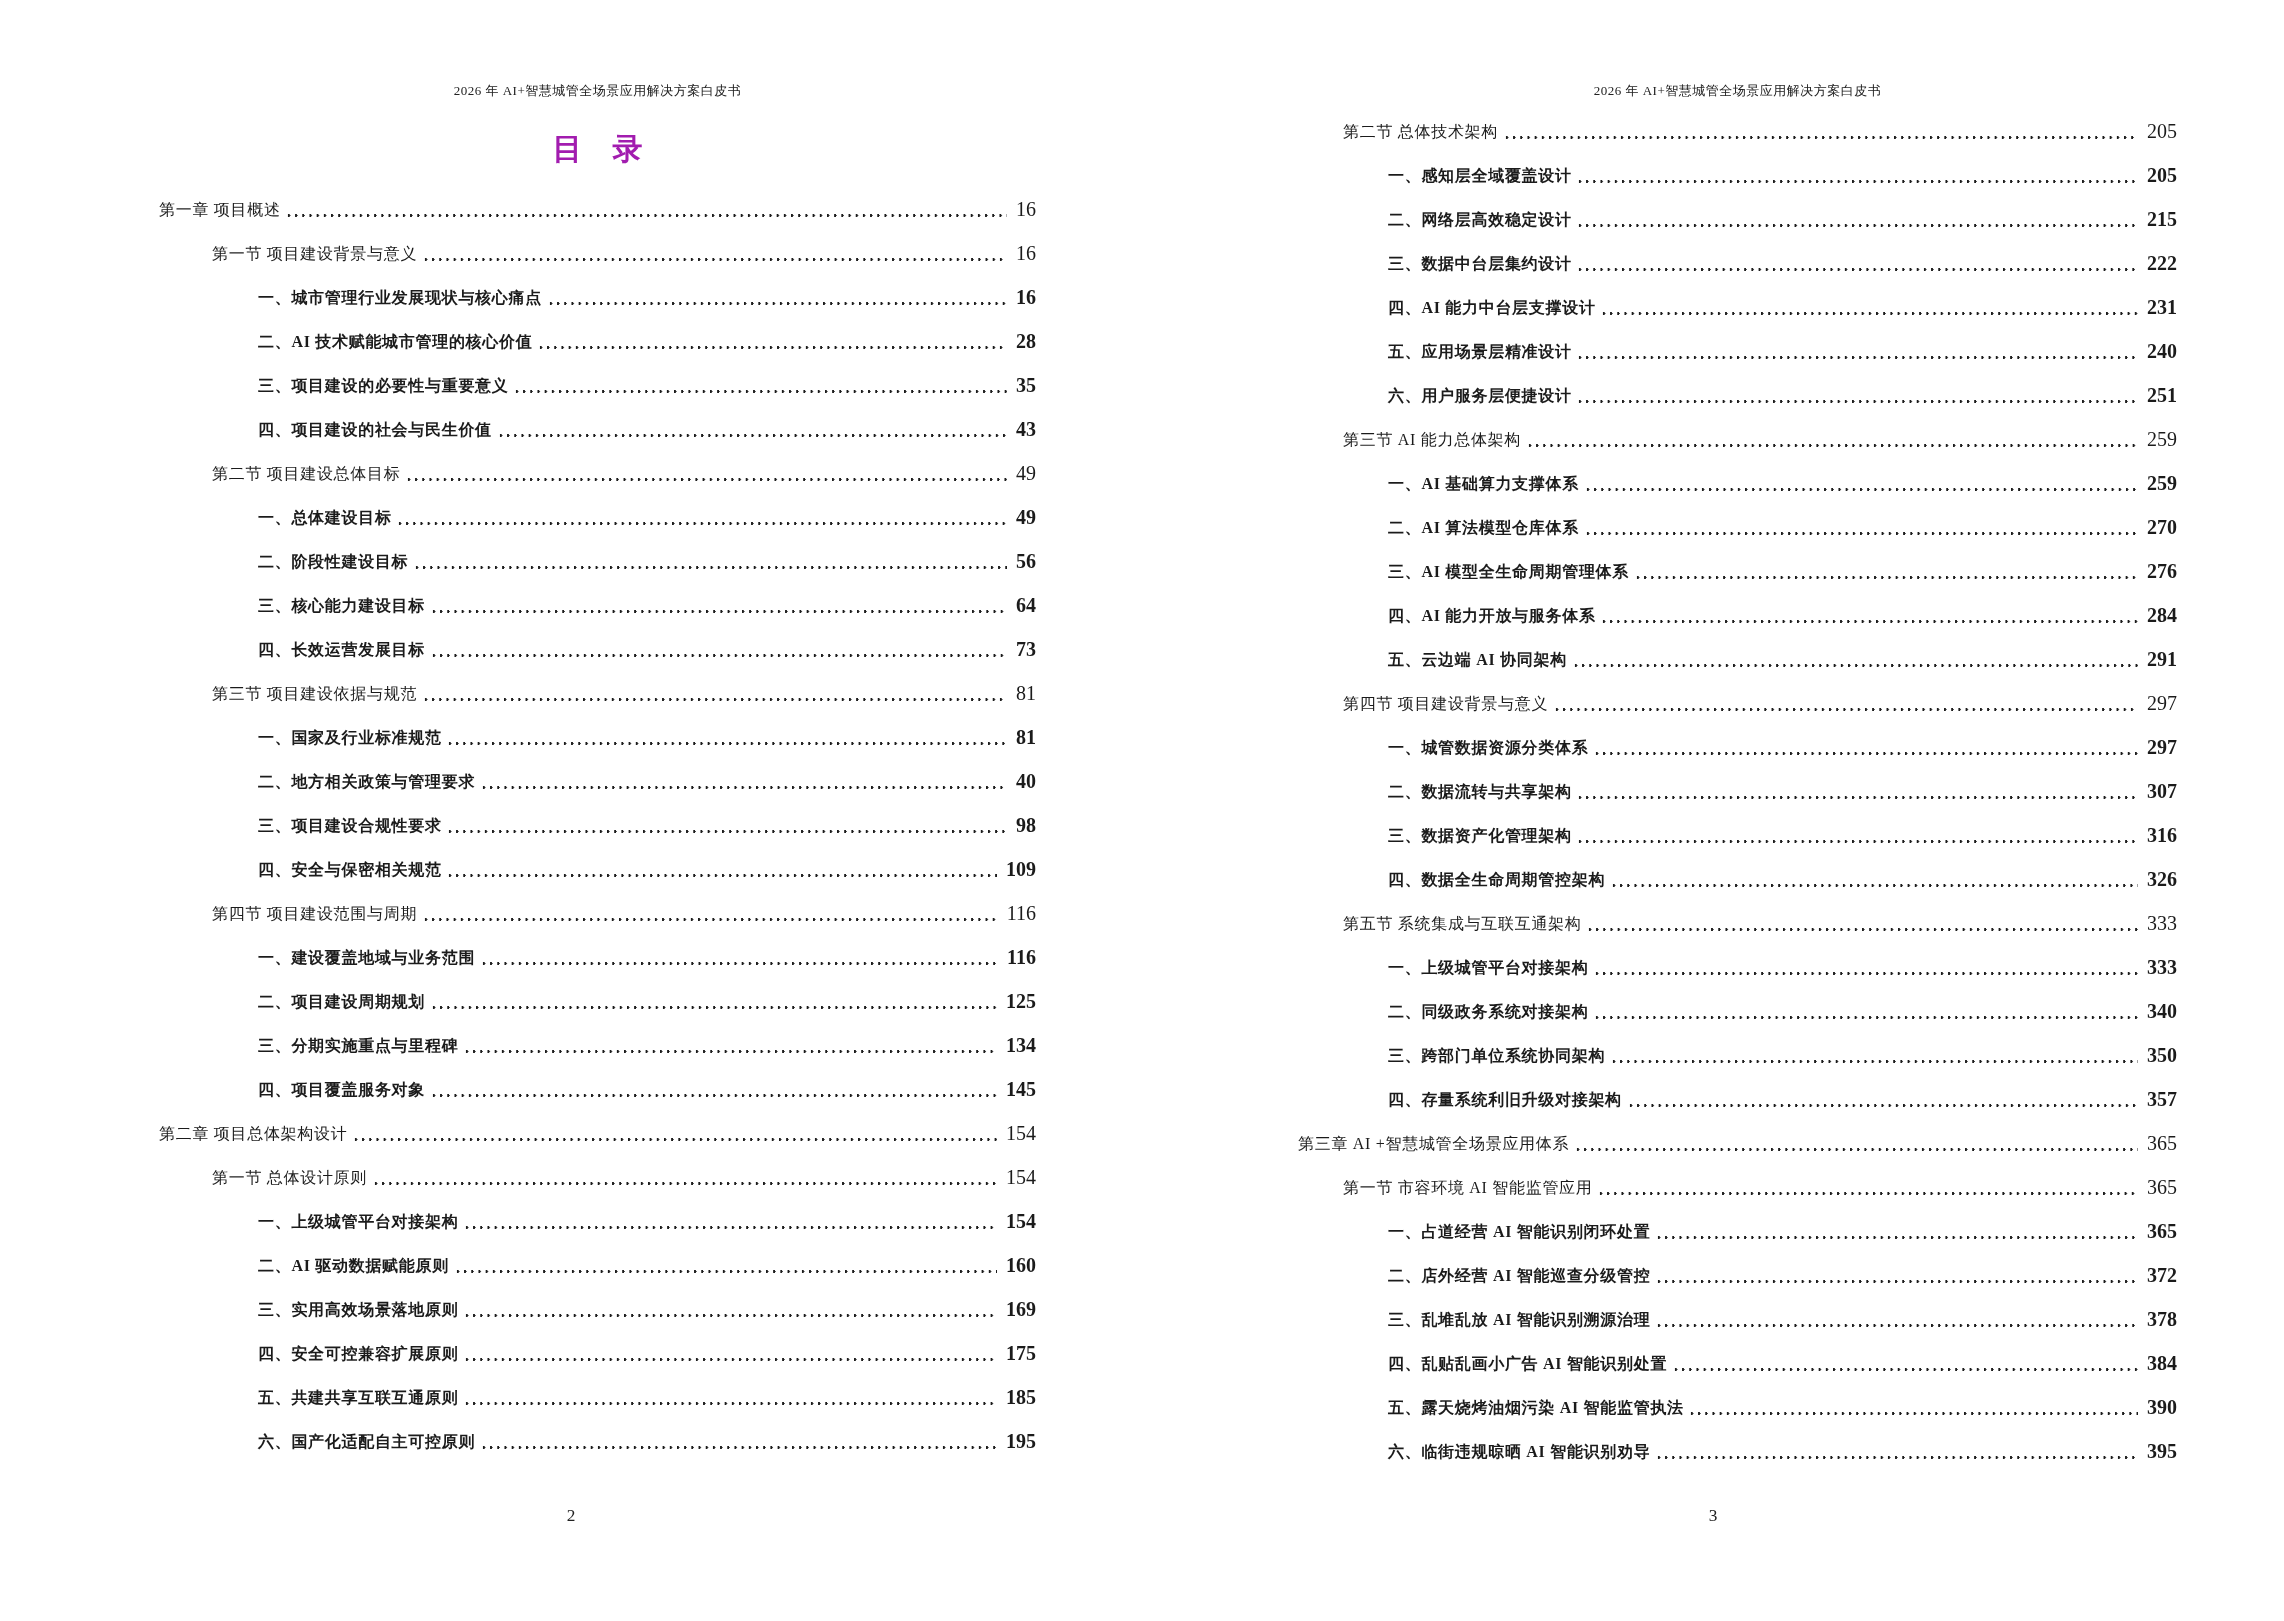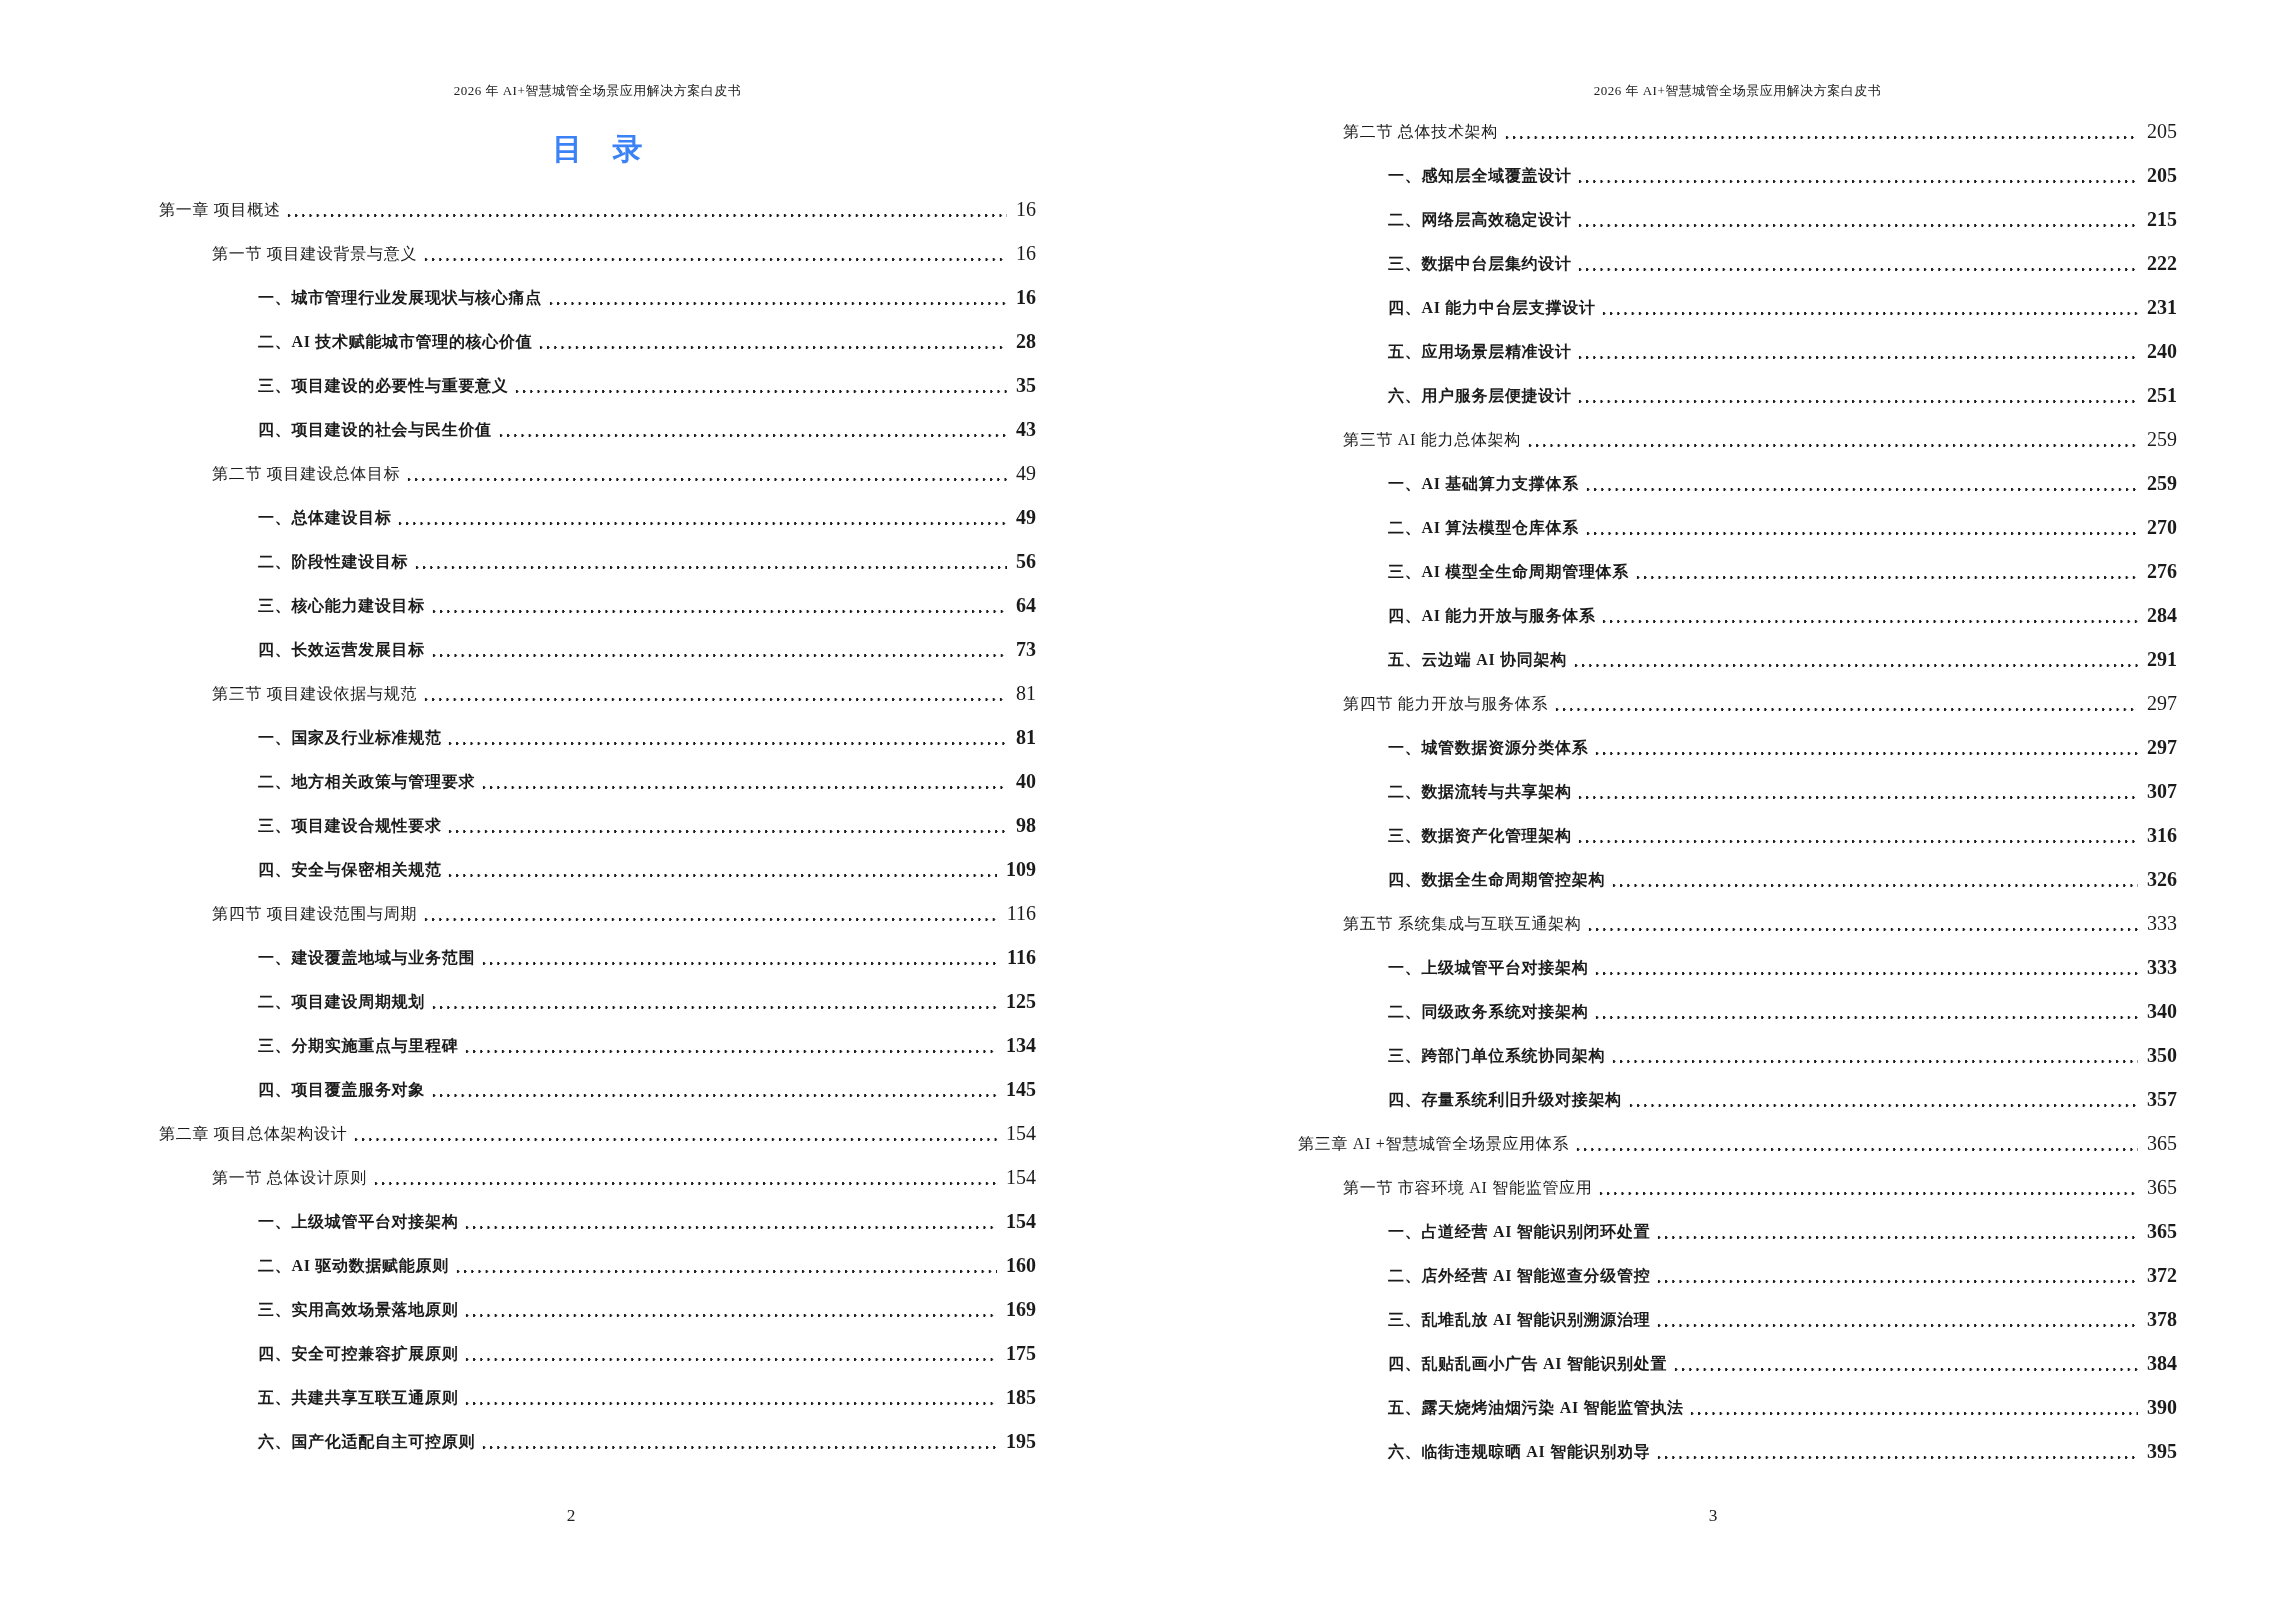--- a/index.html
+++ b/index.html
@@ -23,7 +23,7 @@
   .toc-title{
     position:absolute;top:129px;left:159px;width:877px;
     text-align:center;font-size:30px;line-height:40px;font-weight:bold;
-    word-spacing:0.75em;color:#3b82f6;
+    word-spacing:0.75em;color:#a21caf;
   }
 
   .entries{position:absolute;}

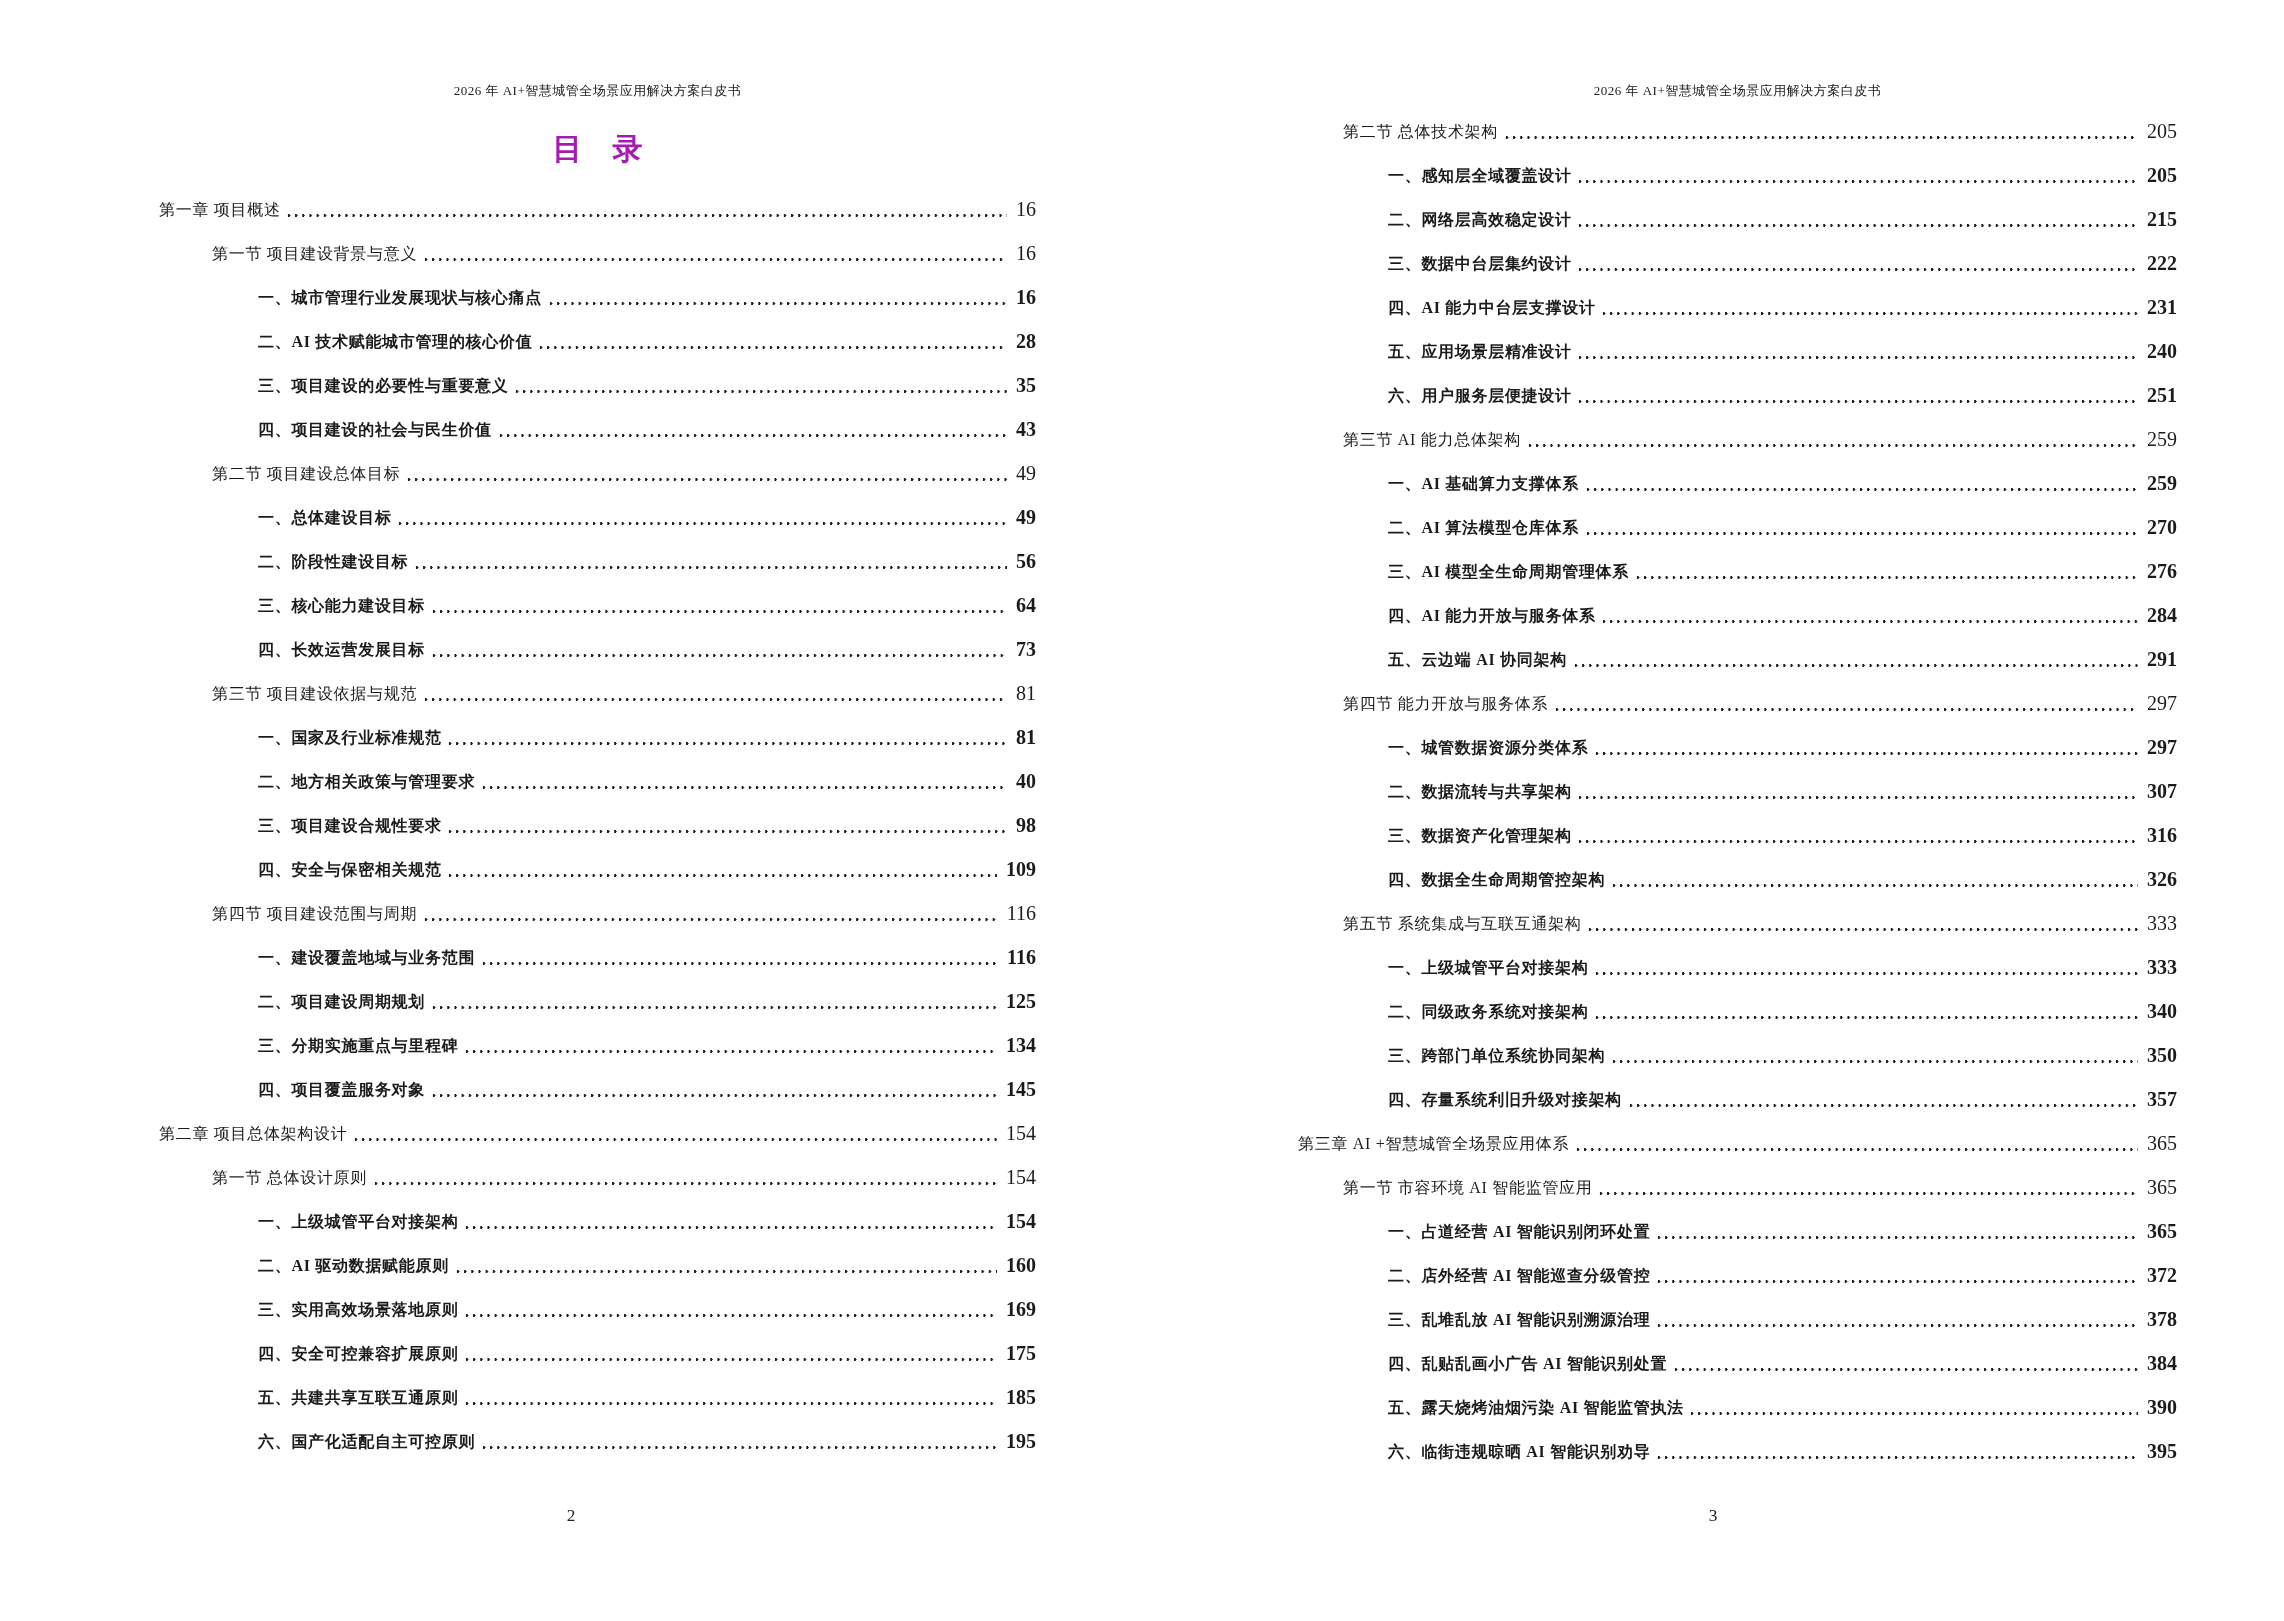--- a/index.html
+++ b/index.html
@@ -361,7 +361,7 @@
       </div>
       <div class="row section">
         <div class="row-inner">
-          <span class="t">第四节 能力开放与服务体系</span>
+          <span class="t">第四节 项目建设背景与意义</span>
           <span class="dots"></span>
           <span class="pg">297</span>
         </div>

